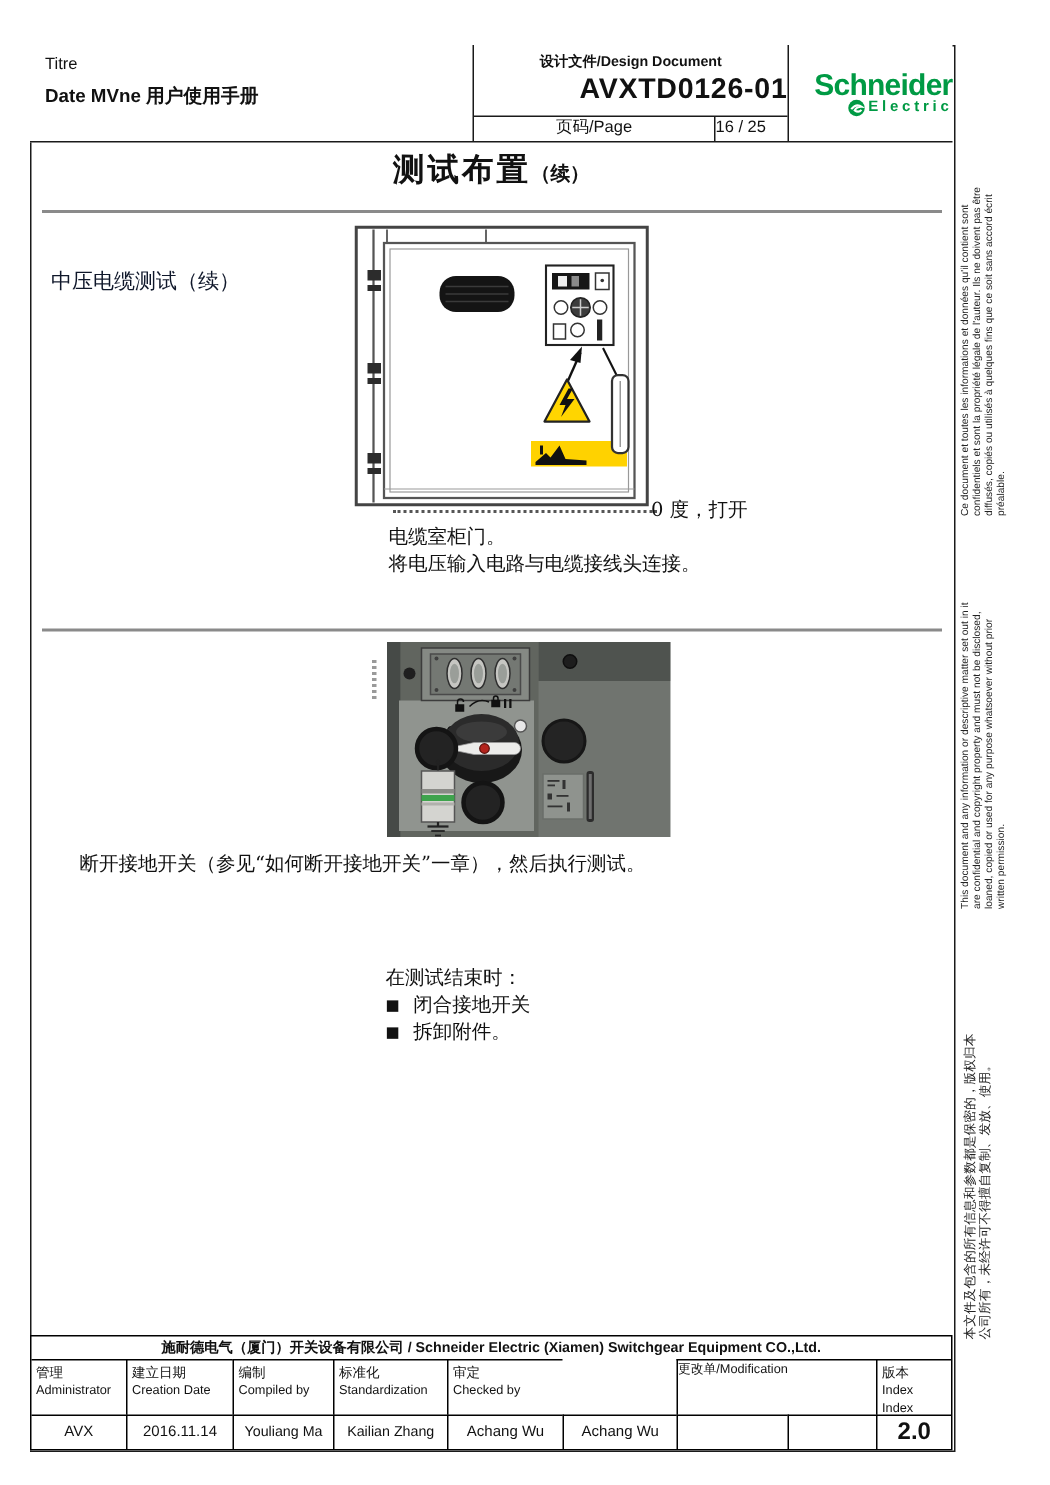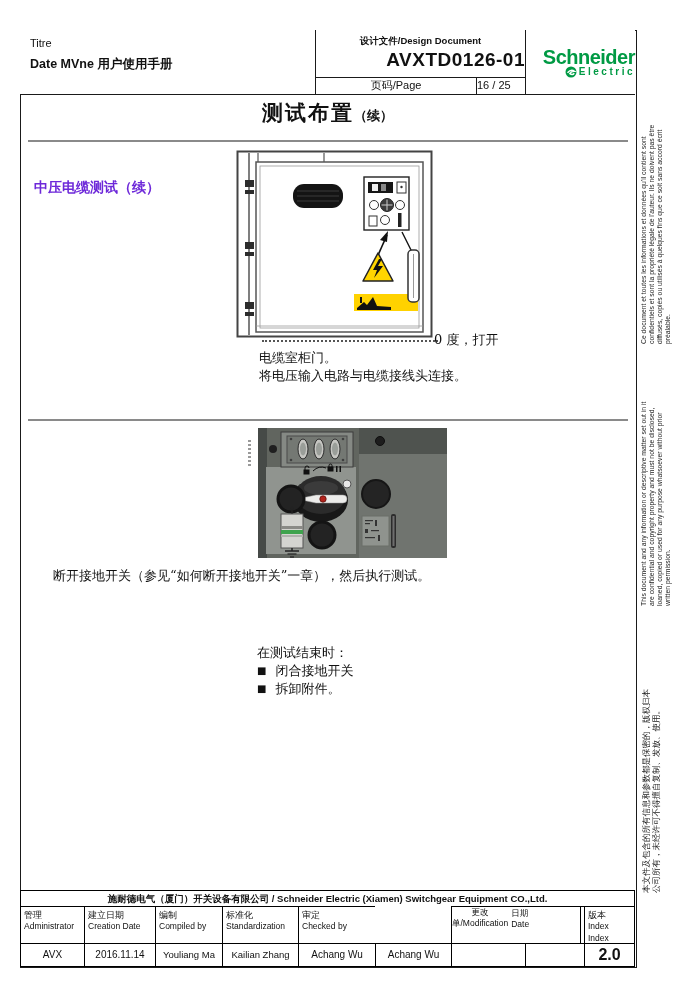--- a/index.html
+++ b/index.html
@@ -35,7 +35,7 @@
   #divider1{left:28px;top:140px;width:600px}
   #divider2{left:28px;top:419px;width:600px}
 
-  #section1-label{left:34px;top:179px;font-size:14px;font-weight:bold;color:#6d28d9}
+  #section1-label{left:34px;top:179px;font-size:14px;font-weight:normal;color:#0f172a}
 
   #cabinet-wrap{left:236px;top:150px;z-index:1}
   #caption-dots{left:262px;top:336px;width:176px;height:4px;border-bottom:2px dotted #555}

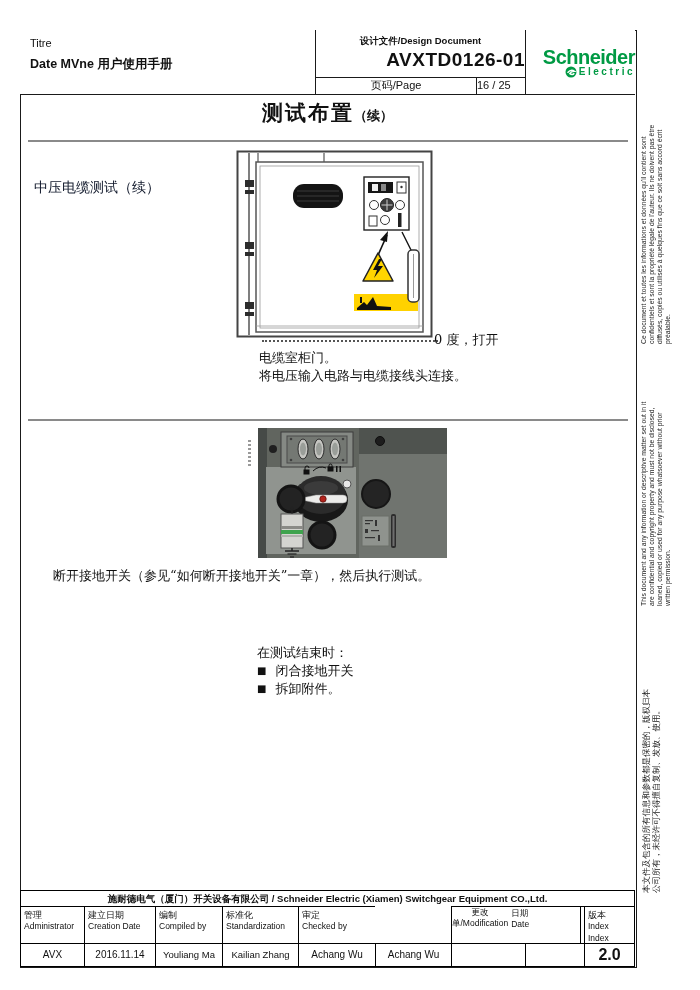--- a/index.html
+++ b/index.html
@@ -288,16 +288,6 @@
   </div>
   <div id="f-mod" class="fc">
     <div class="mod-title">更改单/Modification</div>
-    <div class="mod-sub">
-      <div class="mod-date">
-        <div class="zh">日期</div>
-          <div>Date</div>
-      </div>
-      <div class="mod-num">
-        <div class="zh">编号</div>
-          <div>N° - Number</div>
-      </div>
-    </div>
   </div>
   <div class="fc fh">
     <div class="zh">版本</div>

